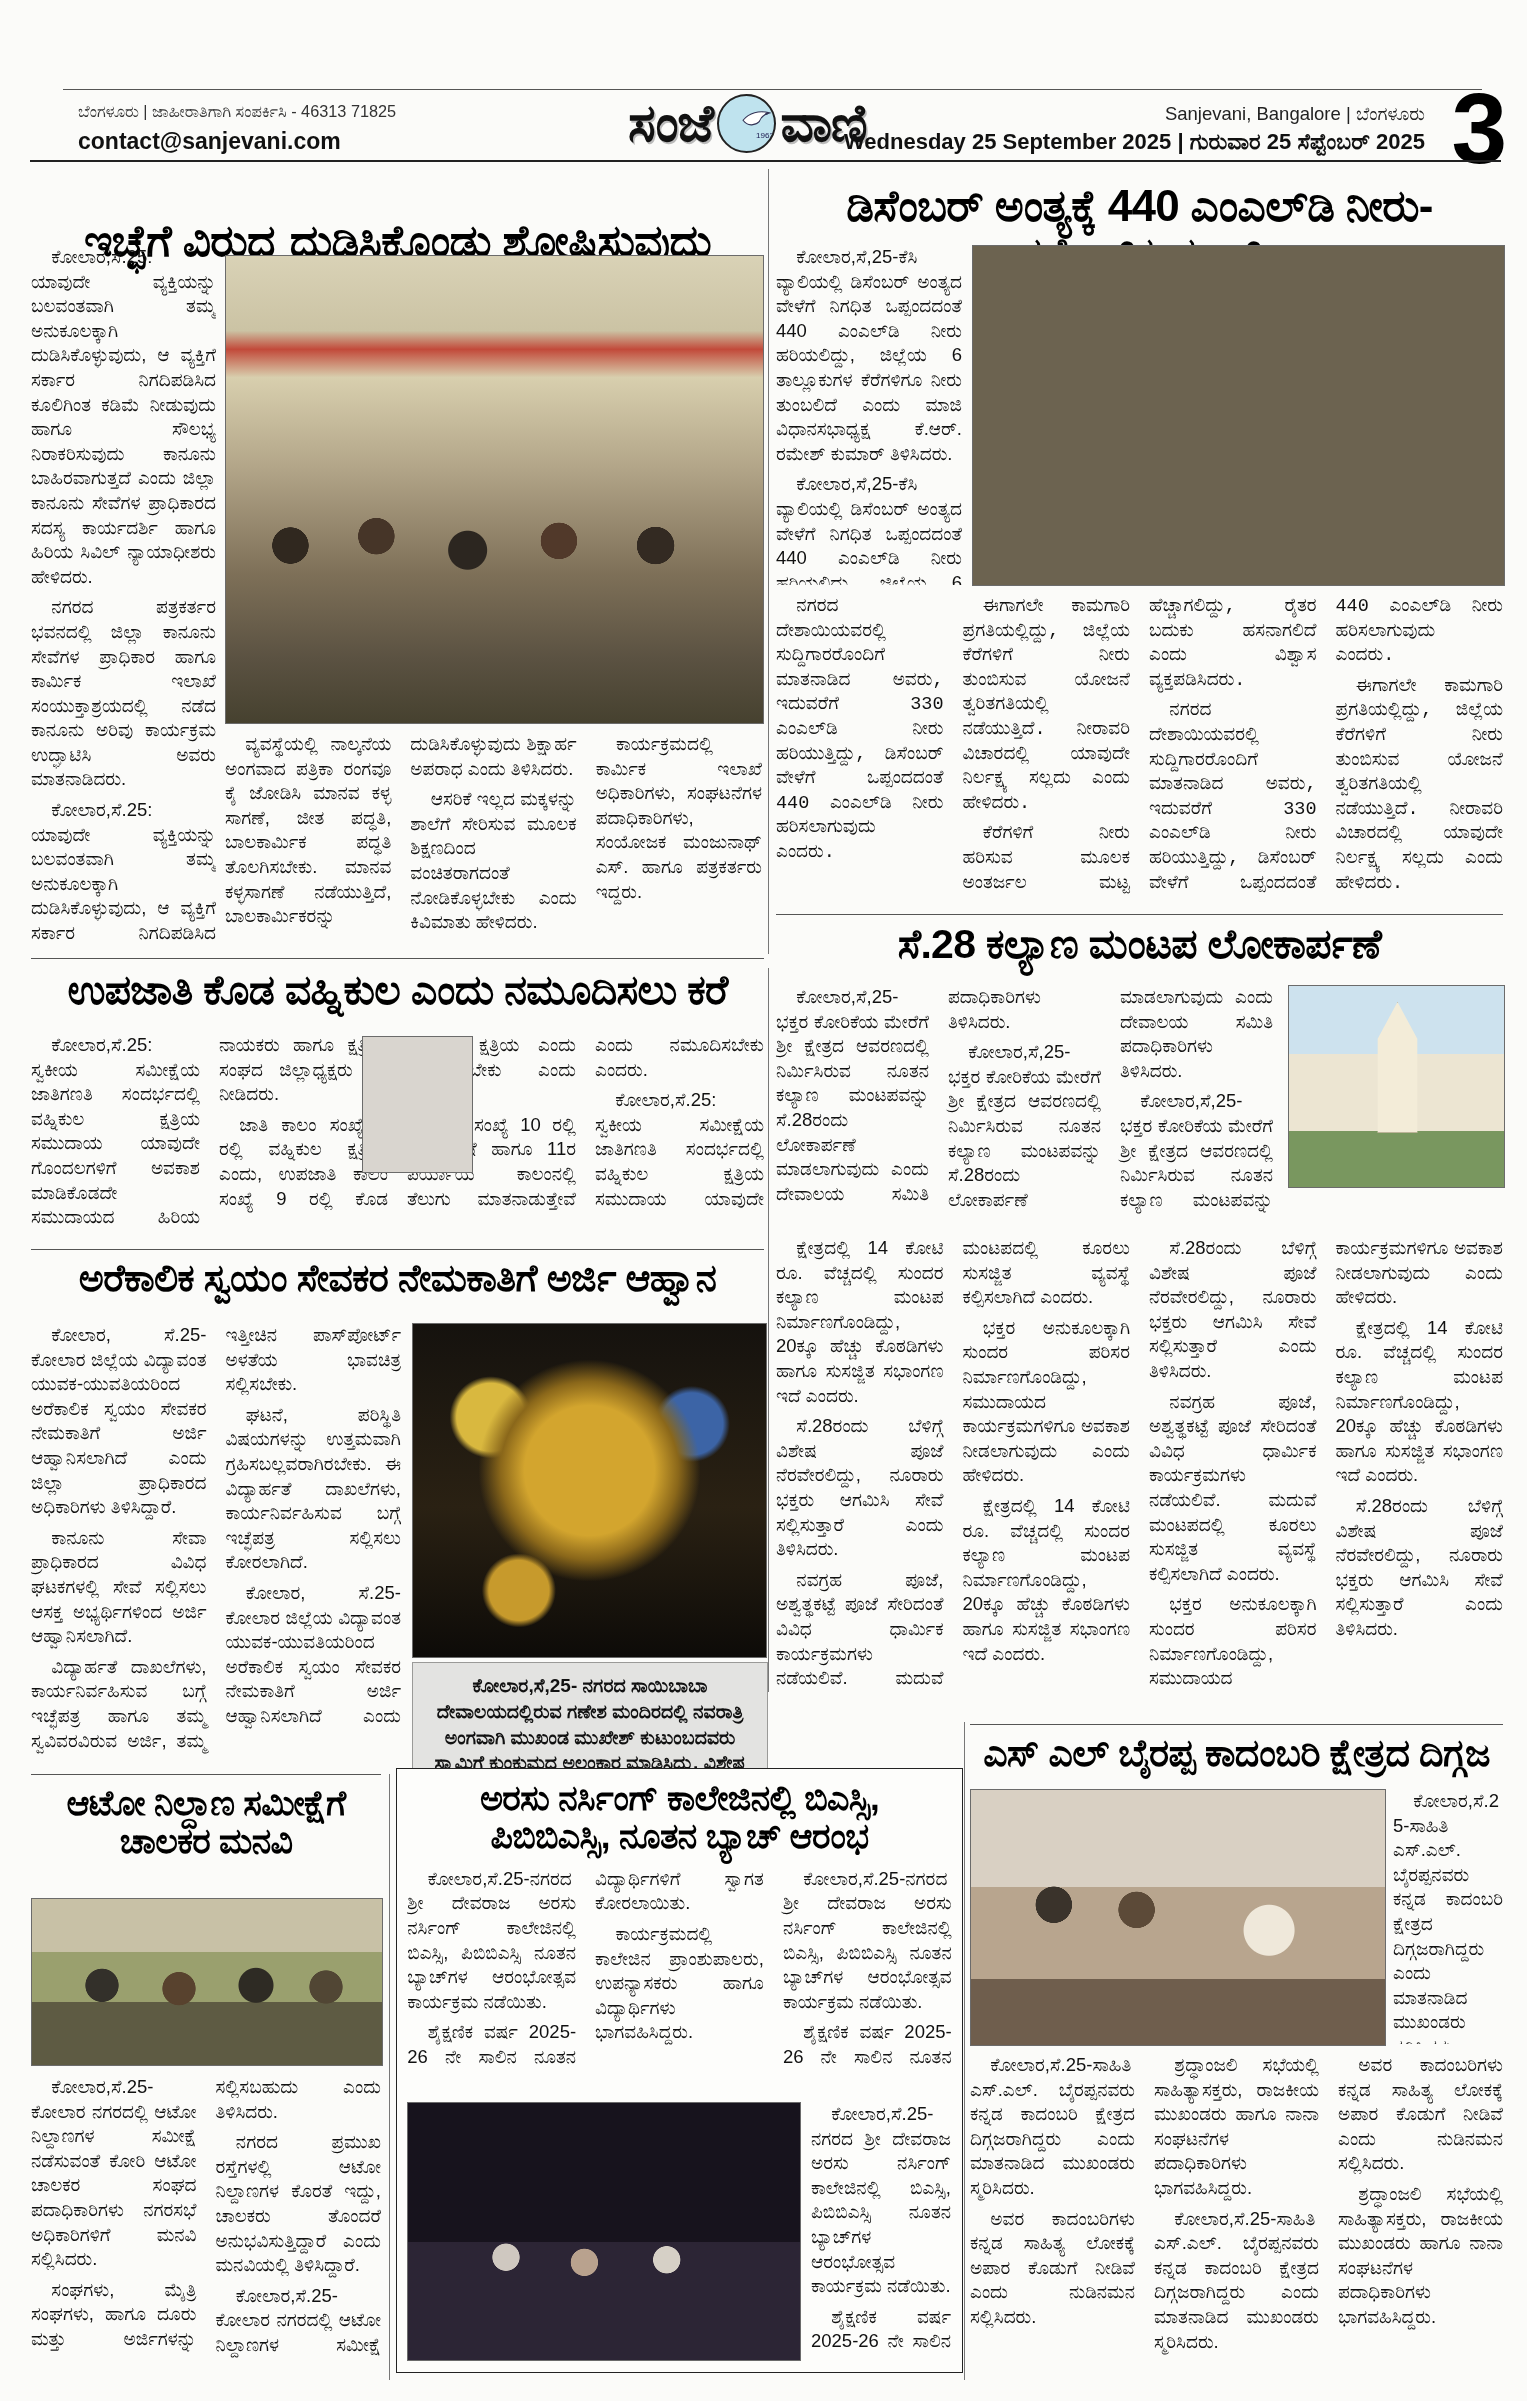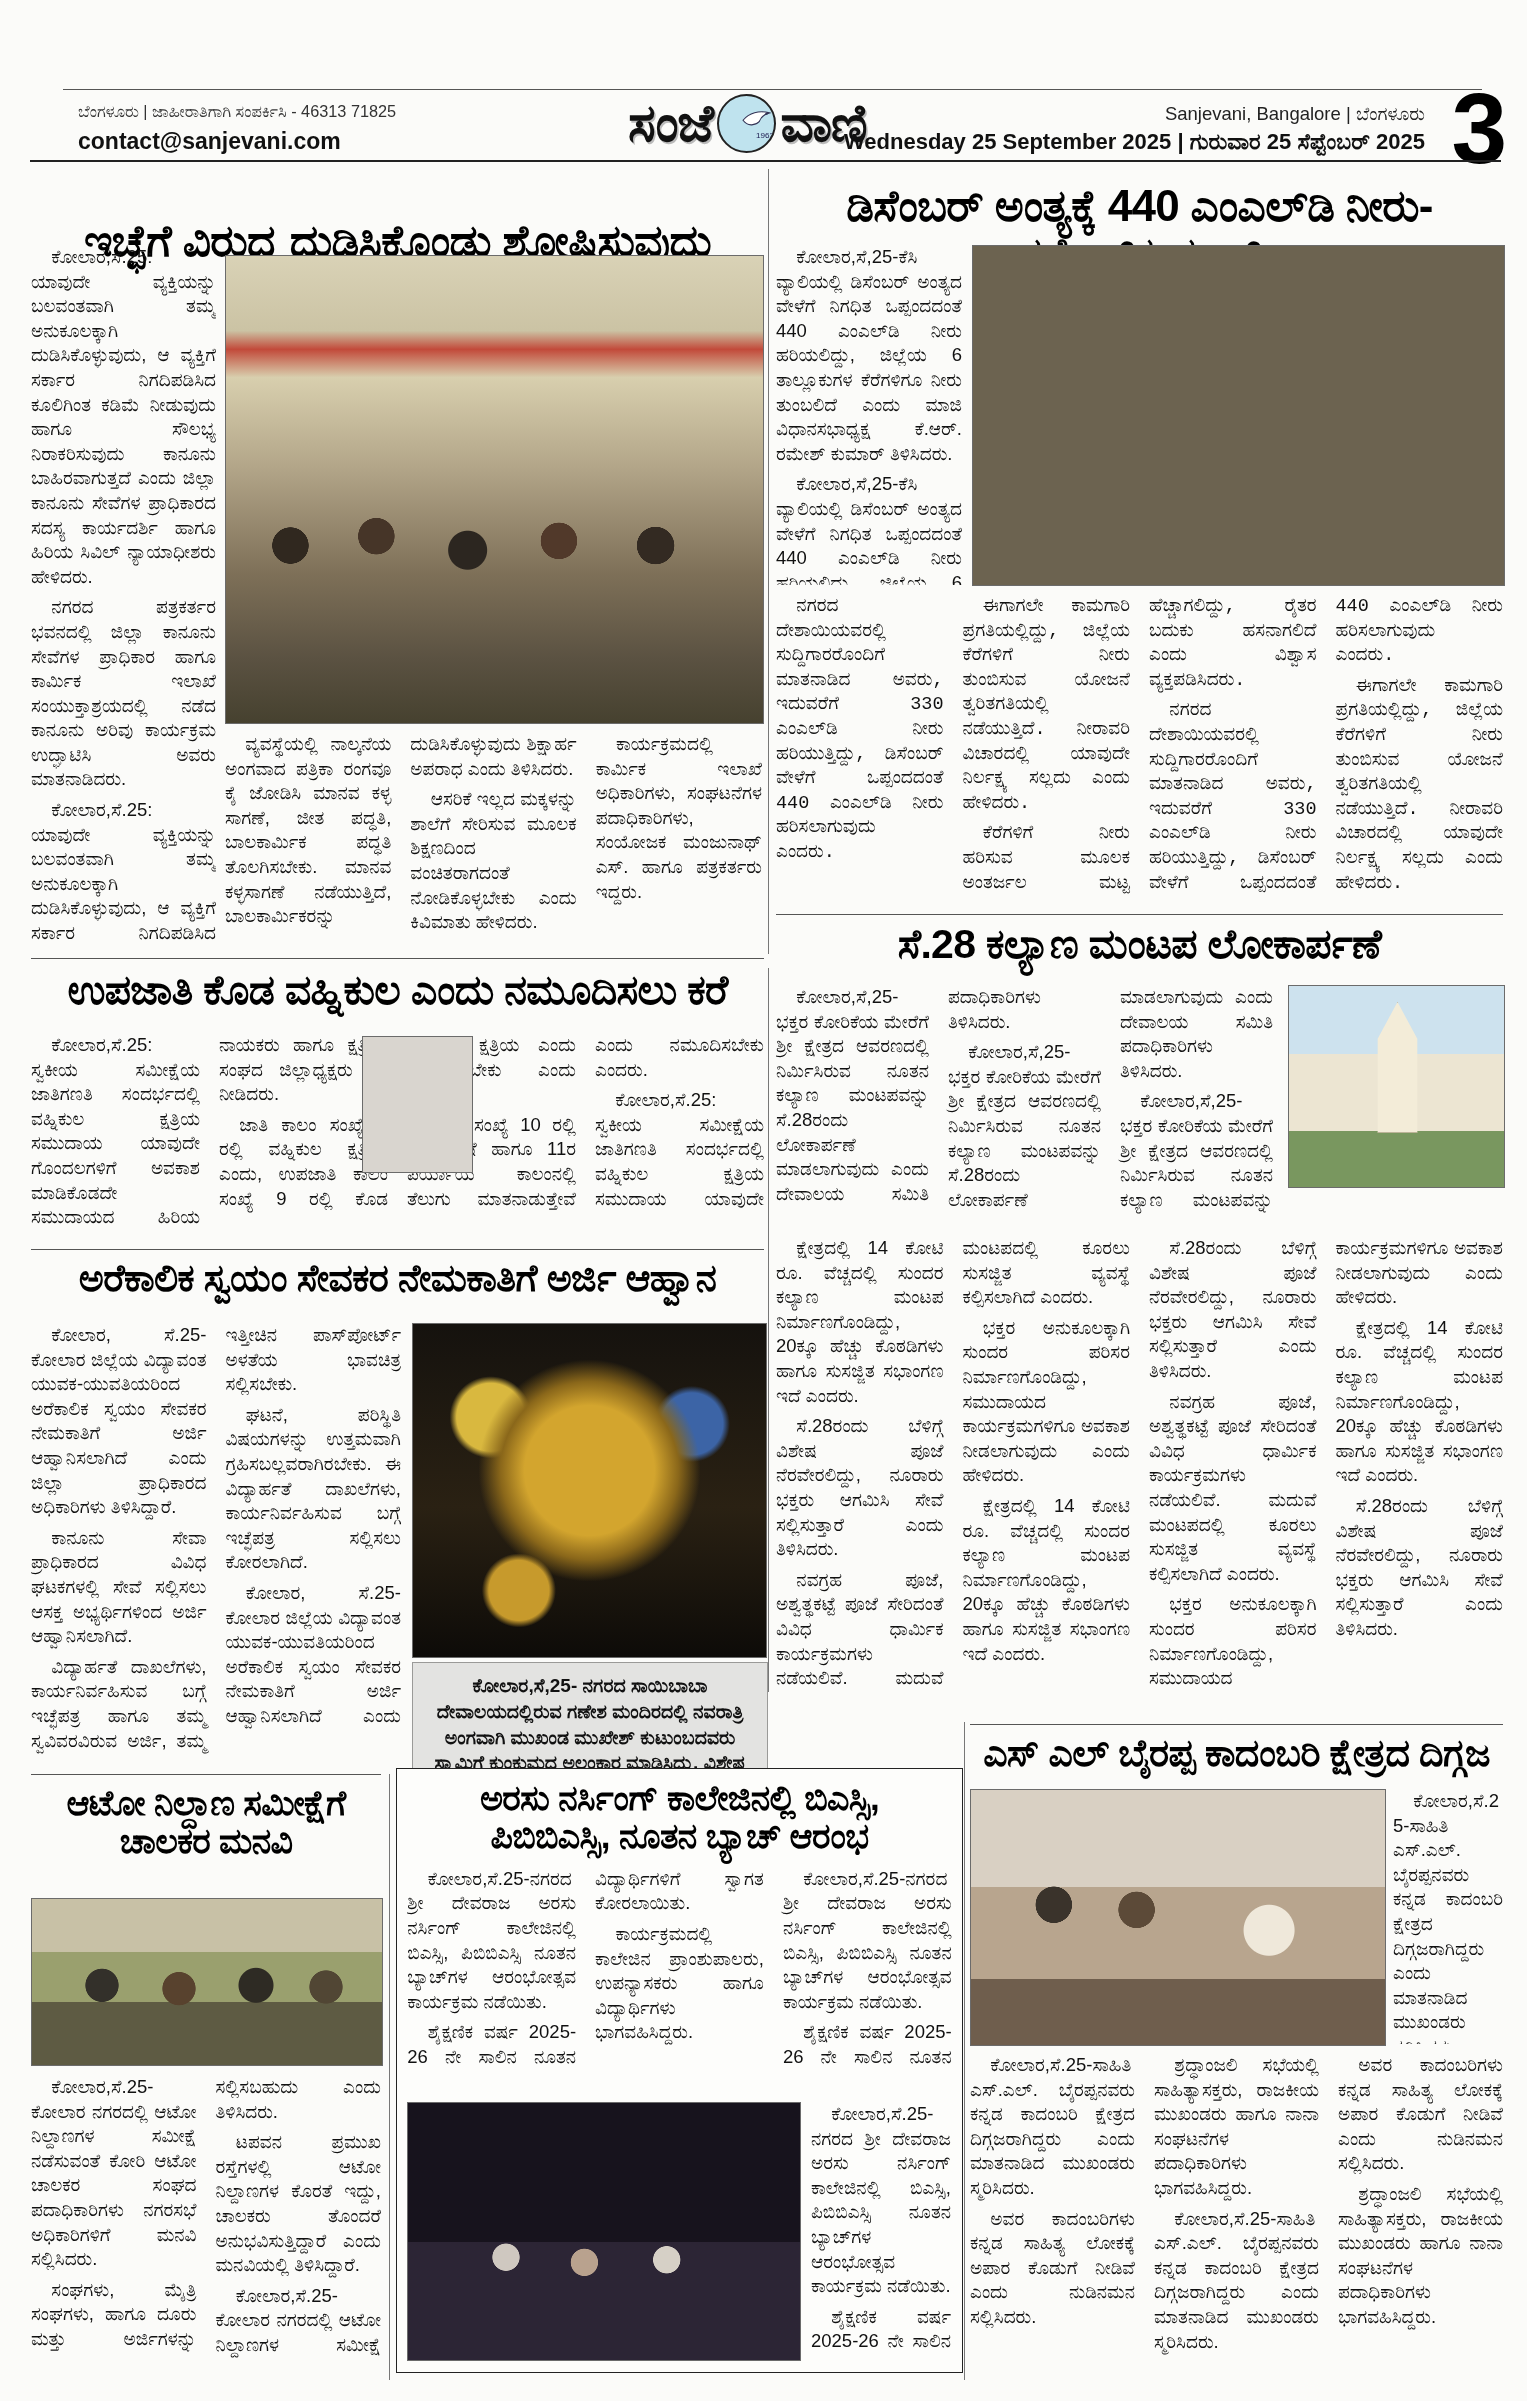--- a/index.html
+++ b/index.html
@@ -218,7 +218,7 @@
   <div class="abs body-txt cols c2" style="left:31px;top:2075px;width:350px;height:296px;">
       <p>ಕೋಲಾರ,ಸೆ.25-ಕೋಲಾರ ನಗರದಲ್ಲಿ ಆಟೋ ನಿಲ್ದಾಣಗಳ ಸಮೀಕ್ಷೆ ನಡೆಸುವಂತೆ ಕೋರಿ ಆಟೋ ಚಾಲಕರ ಸಂಘದ ಪದಾಧಿಕಾರಿಗಳು ನಗರಸಭೆ ಅಧಿಕಾರಿಗಳಿಗೆ ಮನವಿ ಸಲ್ಲಿಸಿದರು.</p>
       <p>ಸಂಘಗಳು, ಮೈತ್ರಿ ಸಂಘಗಳು, ಹಾಗೂ ದೂರು ಮತ್ತು ಅರ್ಜಿಗಳನ್ನು ಸಲ್ಲಿಸಬಹುದು ಎಂದು ತಿಳಿಸಿದರು.</p>
-      <p>ಟಪವನ ಪ್ರಮುಖ ರಸ್ತೆಗಳಲ್ಲಿ ಆಟೋ ನಿಲ್ದಾಣಗಳ ಕೊರತೆ ಇದ್ದು, ಚಾಲಕರು ತೊಂದರೆ ಅನುಭವಿಸುತ್ತಿದ್ದಾರೆ ಎಂದು ಮನವಿಯಲ್ಲಿ ತಿಳಿಸಿದ್ದಾರೆ.</p>
+      <p>ನಗರದ ಪ್ರಮುಖ ರಸ್ತೆಗಳಲ್ಲಿ ಆಟೋ ನಿಲ್ದಾಣಗಳ ಕೊರತೆ ಇದ್ದು, ಚಾಲಕರು ತೊಂದರೆ ಅನುಭವಿಸುತ್ತಿದ್ದಾರೆ ಎಂದು ಮನವಿಯಲ್ಲಿ ತಿಳಿಸಿದ್ದಾರೆ.</p>
       <p>ಕೋಲಾರ,ಸೆ.25-ಕೋಲಾರ ನಗರದಲ್ಲಿ ಆಟೋ ನಿಲ್ದಾಣಗಳ ಸಮೀಕ್ಷೆ ನಡೆಸುವಂತೆ ಕೋರಿ ಆಟೋ ಚಾಲಕರ ಸಂಘದ ಪದಾಧಿಕಾರಿಗಳು ನಗರಸಭೆ ಅಧಿಕಾರಿಗಳಿಗೆ ಮನವಿ ಸಲ್ಲಿಸಿದರು.</p>
     </div>
 

